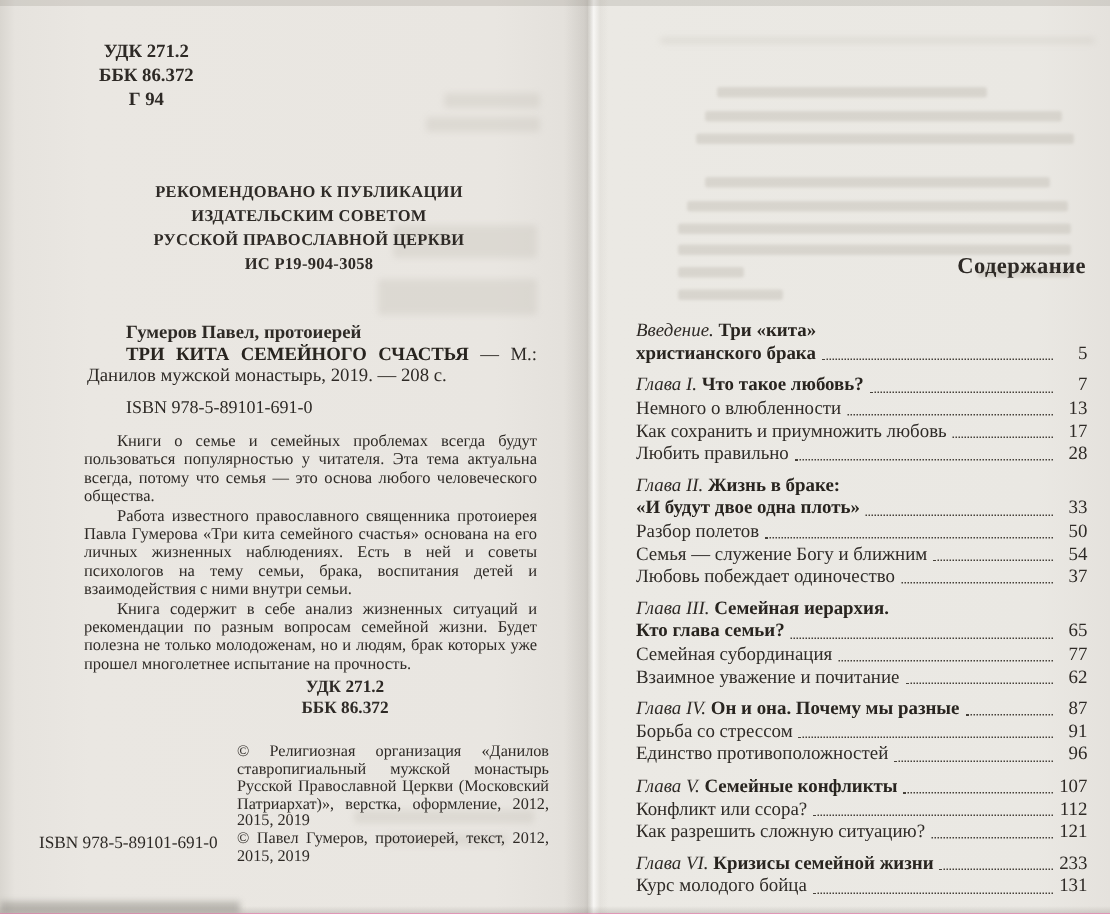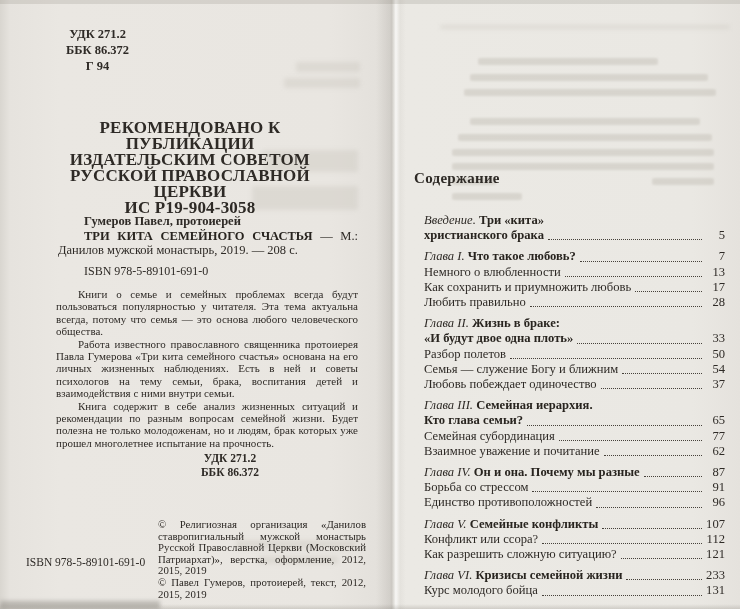--- a/index.html
+++ b/index.html
@@ -34,7 +34,7 @@
 
   
   .udk-top{position:absolute;left:66px;top:26px;font-size:12.5px;font-weight:bold;line-height:16px;text-align:center;}
-  .approval{position:absolute;left:40px;top:120px;width:300px;text-align:center;font-weight:bold;font-size:17px;line-height:16px;letter-spacing:.2px;}
+  .approval{position:absolute;left:56px;top:120px;width:300px;text-align:center;font-weight:bold;font-size:11px;line-height:16px;letter-spacing:.2px;}
   .approval .is-num{font-weight:bold;}
   .biblio{position:absolute;left:58px;top:214px;width:300px;font-size:12.5px;line-height:14.5px;}
   .biblio .author{font-weight:bold;text-indent:26px;}

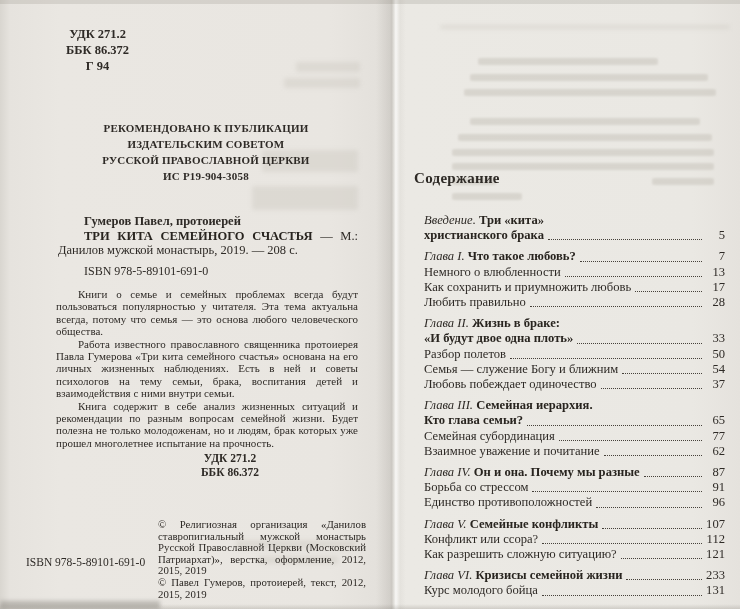--- a/index.html
+++ b/index.html
@@ -48,7 +48,7 @@
   .isbn-bottom{position:absolute;left:26px;top:556px;font-size:11.5px;}
 
   
-  .toc-heading{position:absolute;left:414px;top:170px;width:300px;text-align:left;font-size:15px;font-weight:bold;letter-spacing:.3px;}
+  .toc-heading{position:absolute;left:424px;top:170px;width:300px;text-align:right;font-size:15px;font-weight:bold;letter-spacing:.3px;}
   .toc{position:absolute;left:424px;top:207px;width:301px;font-size:12.6px;line-height:15.2px;}
   .toc-entry.chapter{margin-top:6px;}
   .toc-line{display:flex;align-items:flex-end;}

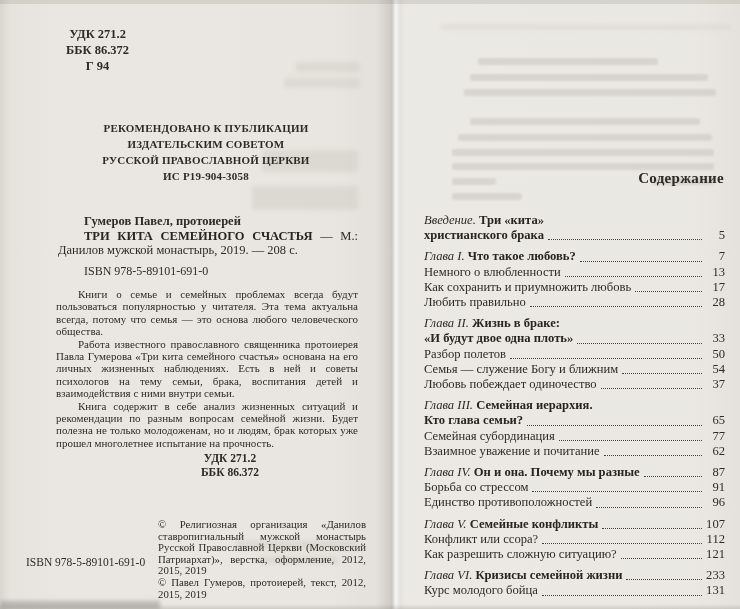--- a/index.html
+++ b/index.html
@@ -43,7 +43,7 @@
   .annot{position:absolute;left:56px;top:288px;width:302px;font-size:11px;line-height:12.4px;text-align:justify;}
   .annot p{margin:0;text-indent:22px;}
   .udk-bottom{position:absolute;left:180px;top:451px;width:100px;text-align:center;font-size:11.5px;font-weight:bold;line-height:14px;}
-  .copyright{position:absolute;left:158px;top:519px;width:208px;font-size:10.8px;line-height:11.6px;text-align:justify;}
+  .copyright{position:absolute;left:158px;top:496px;width:208px;font-size:10.8px;line-height:11.6px;text-align:justify;}
   .copyright p{margin:0;}
   .isbn-bottom{position:absolute;left:26px;top:556px;font-size:11.5px;}
 

